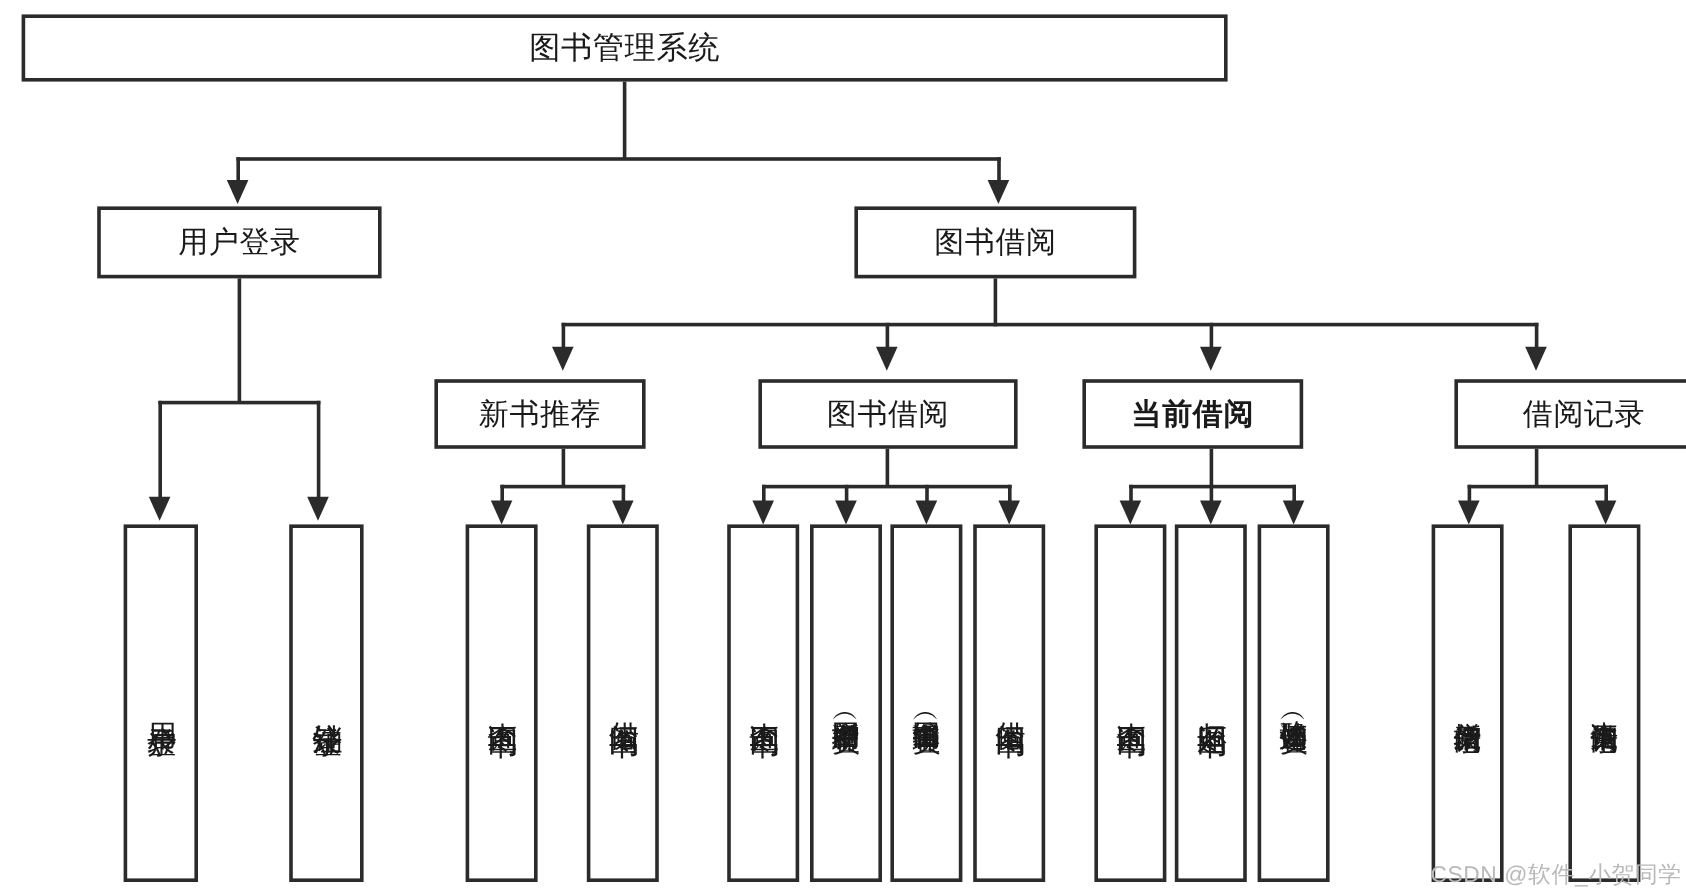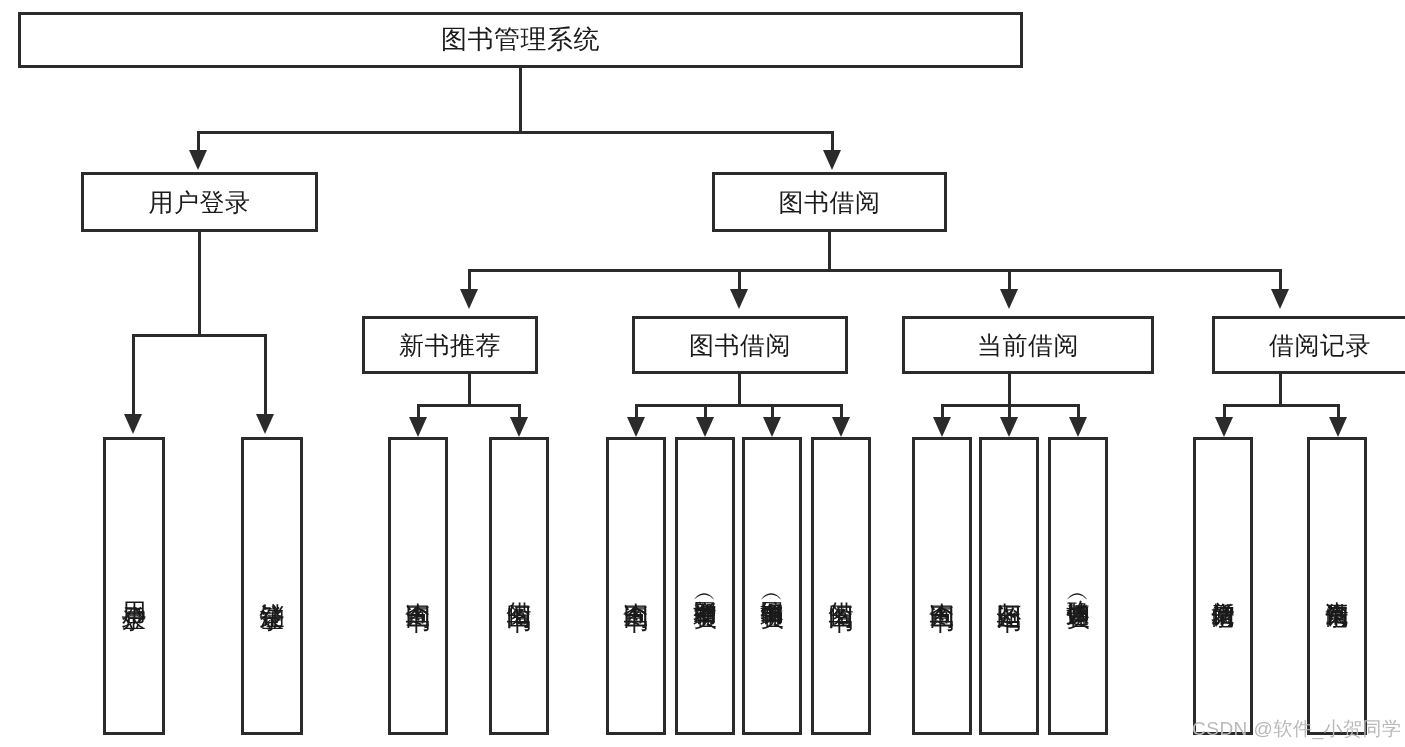--- a/index.html
+++ b/index.html
@@ -132,7 +132,7 @@
   <div class="node h" style="left:632px; top:316px; width:216px; height:58px;">
     <span class="label">图书借阅</span>
   </div>
-  <div class="node h" style="left:902px; top:316px; width:252px; height:58px;">
+  <div class="node h" style="left:902px; top:316px; width:184px; height:58px;font-weight:bold;">
     <span class="label">当前借阅</span>
   </div>
   <div class="node h" style="left:1212px; top:316px; width:216px; height:58px;">

